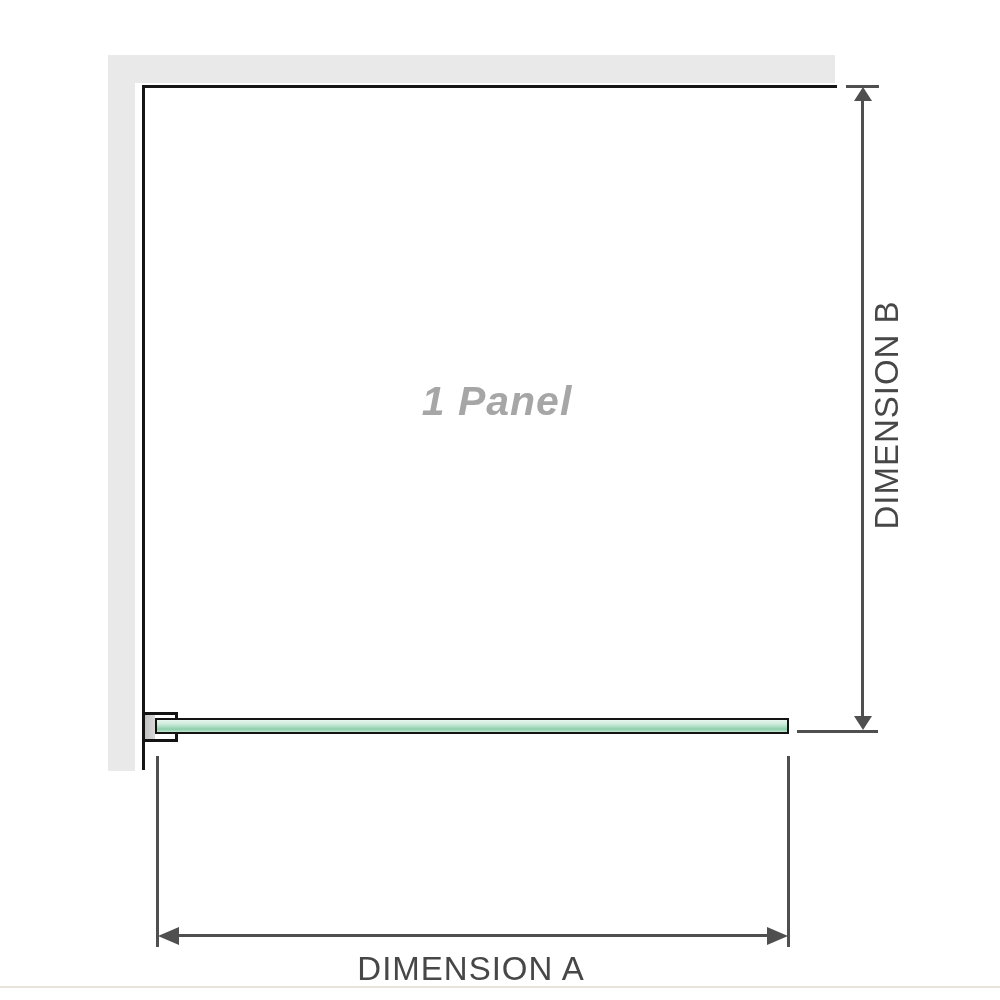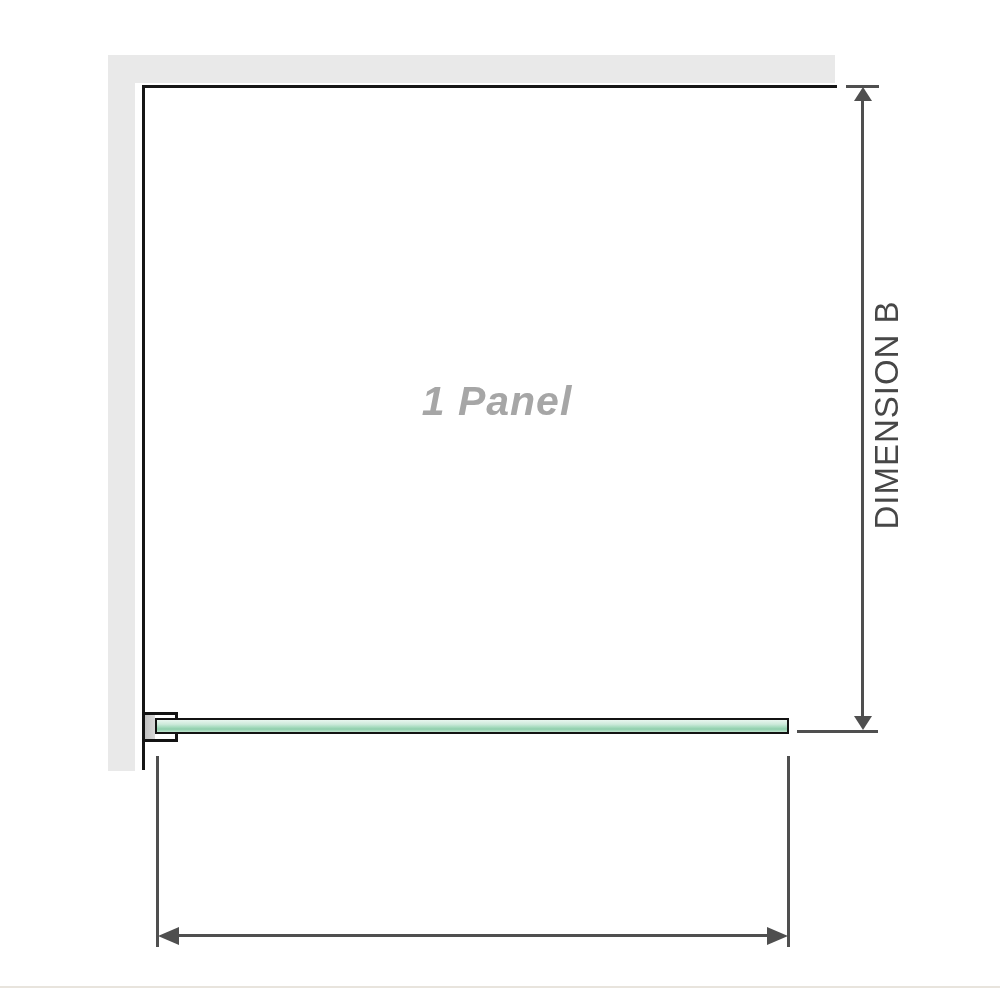--- a/index.html
+++ b/index.html
@@ -93,6 +93,7 @@
   <div class="abs dim dima-line"></div>
   <div class="abs arrow arrow-left"></div>
   <div class="abs arrow arrow-right"></div>
+  <div class="abs dim-label dima-label">DIMENSION A</div>
 
   <div class="abs bottom-rule"></div>
 

